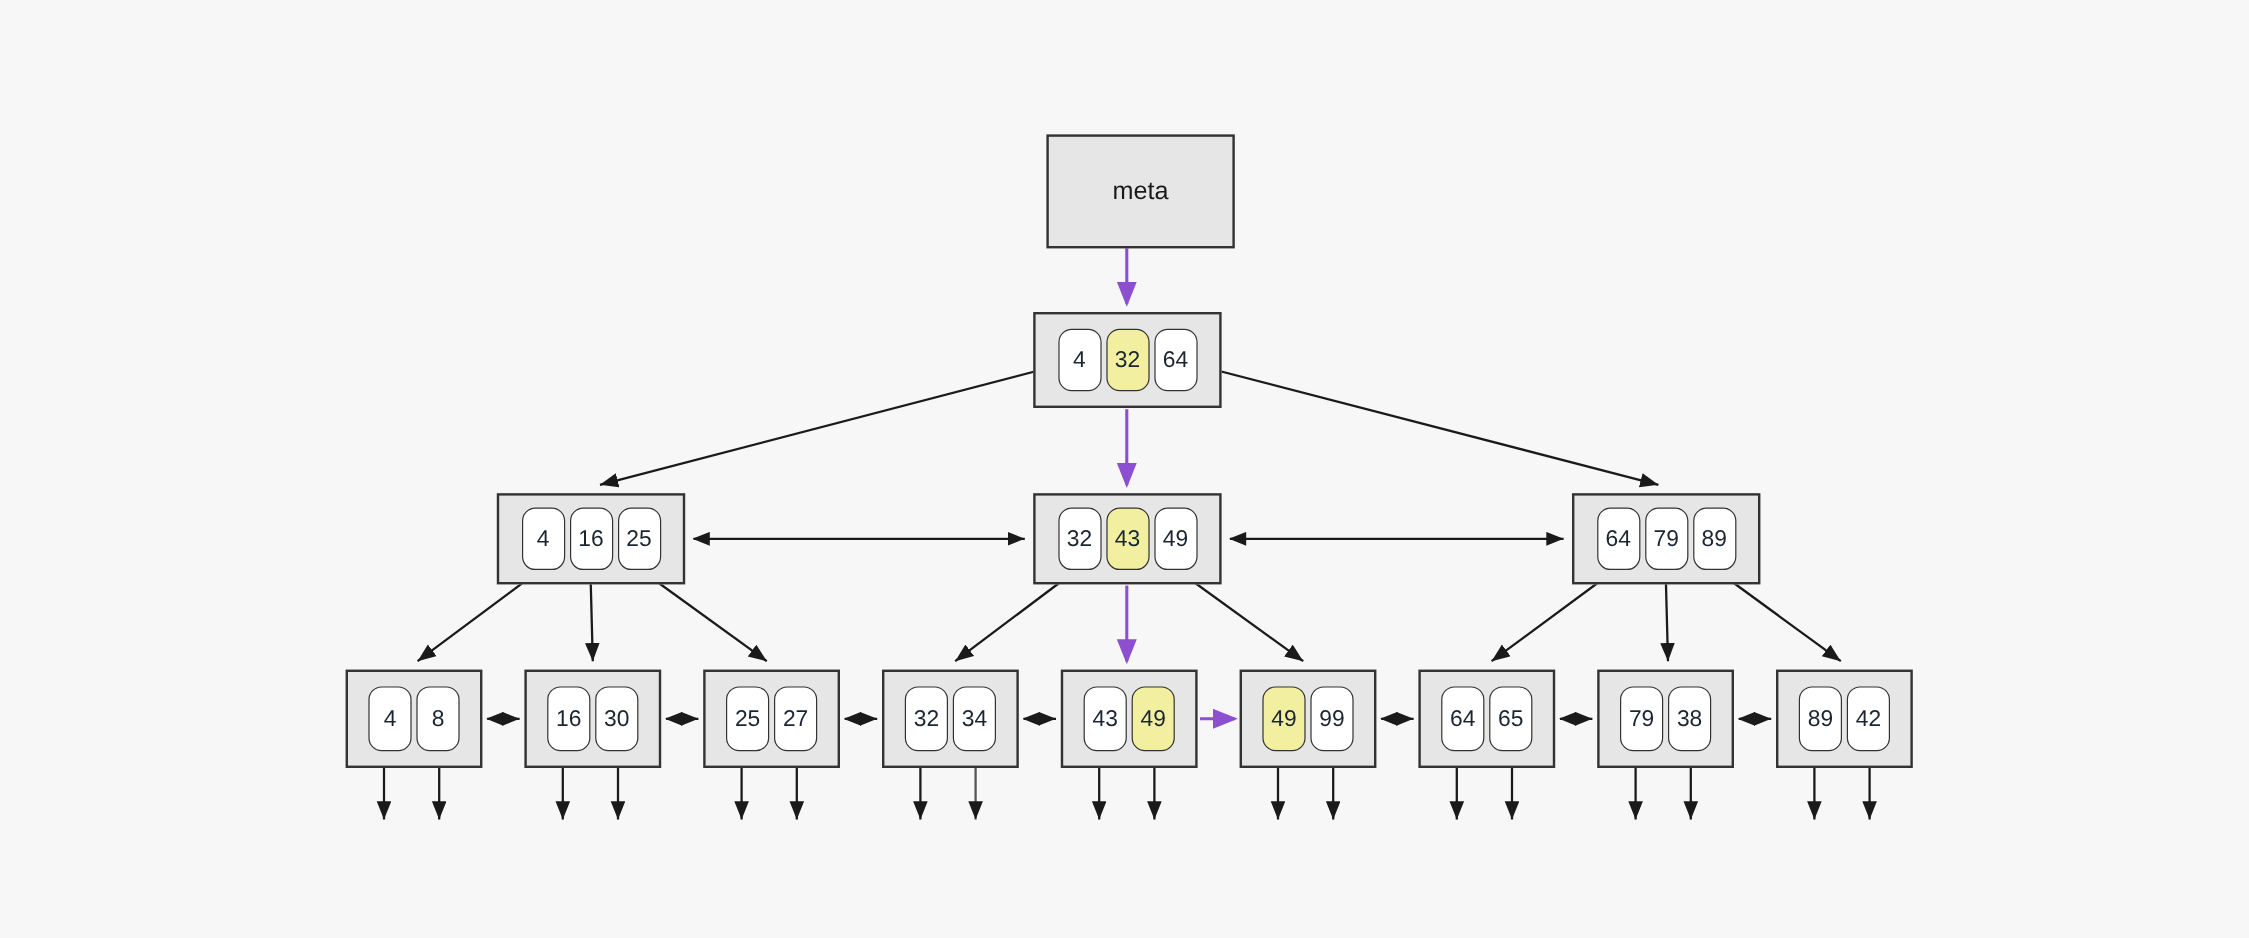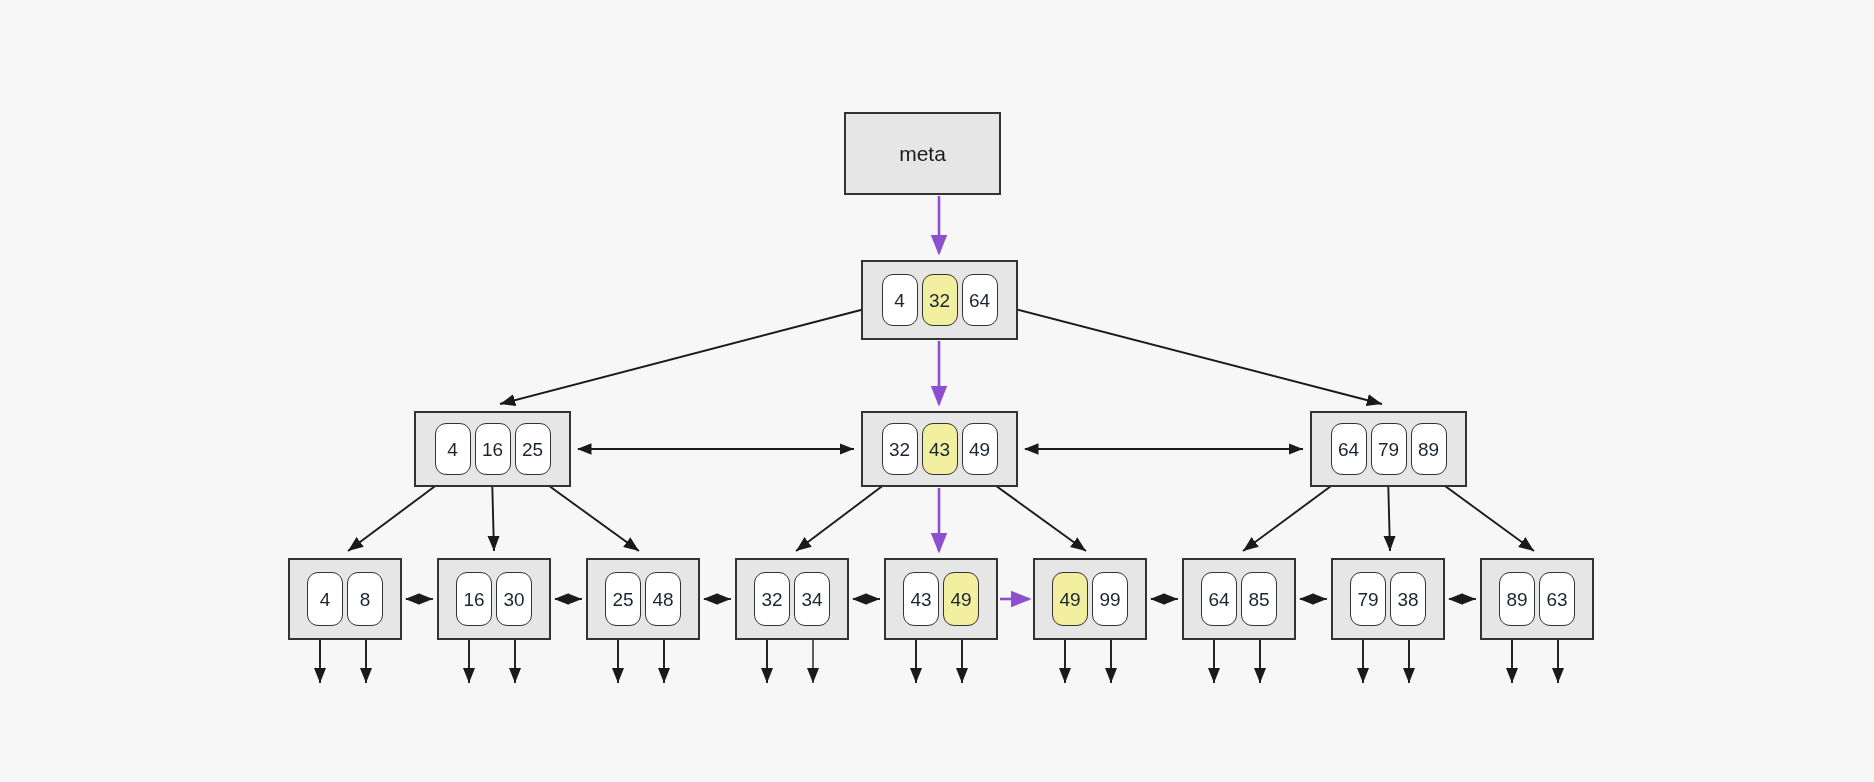--- a/index.html
+++ b/index.html
@@ -154,7 +154,7 @@
     </g>
   </svg>
 
-  <div class="node meta-node" style="left:844px; top:112px; width:157px; height:83px;">
+  <div class="node meta-node" style="left:872px; top:112px; width:157px; height:95px;">
     <span>meta</span>
   </div>
 

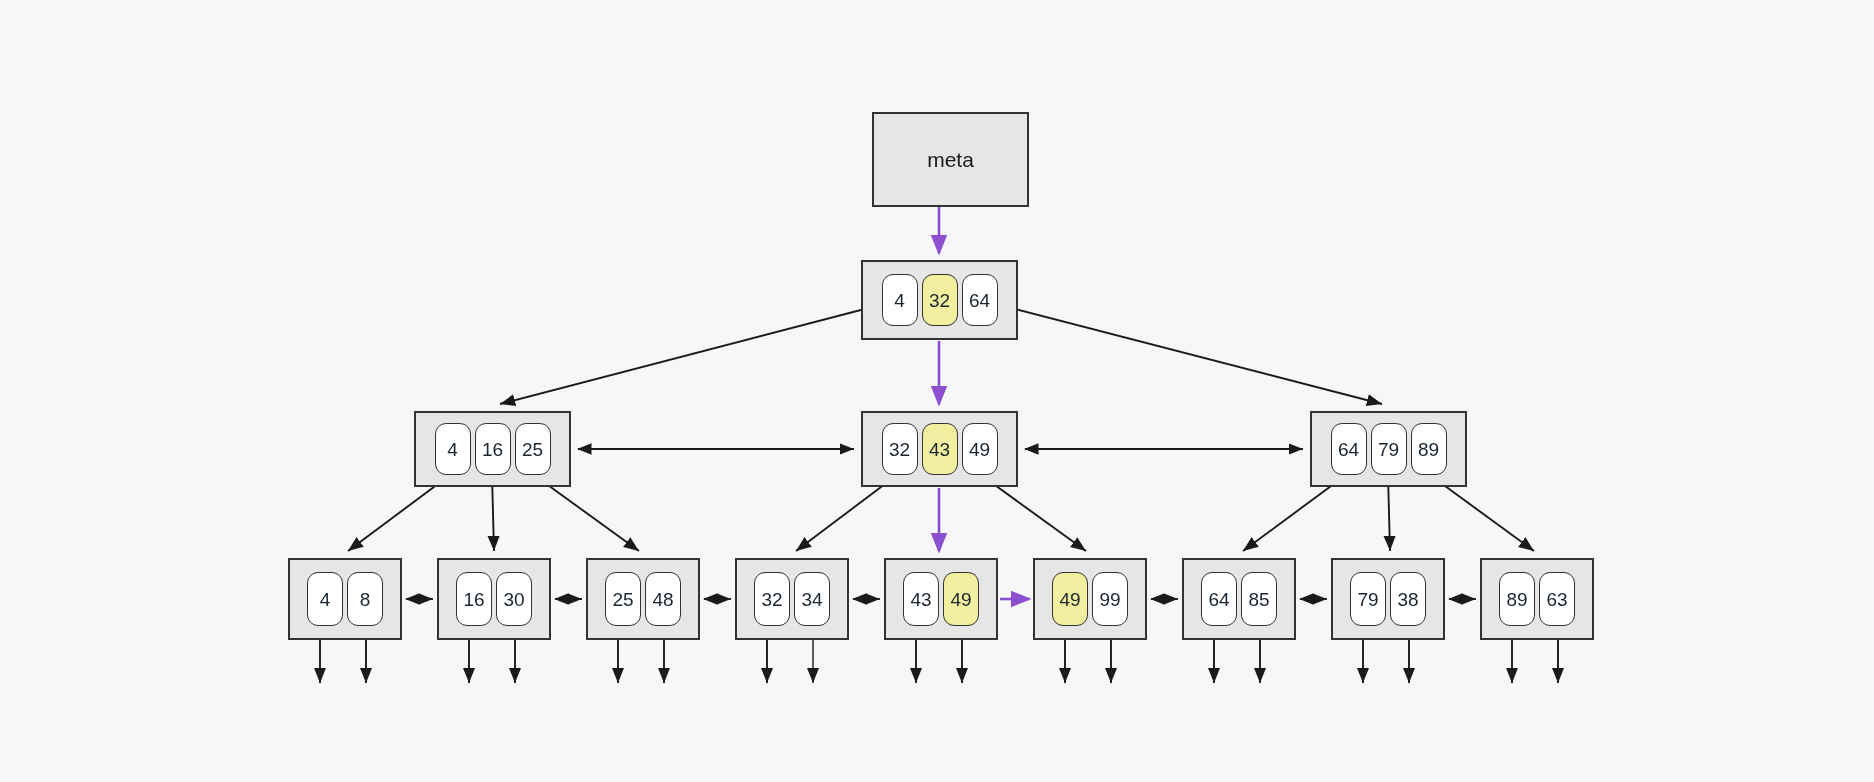--- a/index.html
+++ b/index.html
@@ -207,7 +207,7 @@
   <div class="node leaf" style="left:586px; top:558px; width:114px; height:82px;">
     <div class="inner">
       <div class="cell">25</div>
-      <div class="cell">48</div>
+      <div class="cell">27</div>
     </div>
   </div>
 

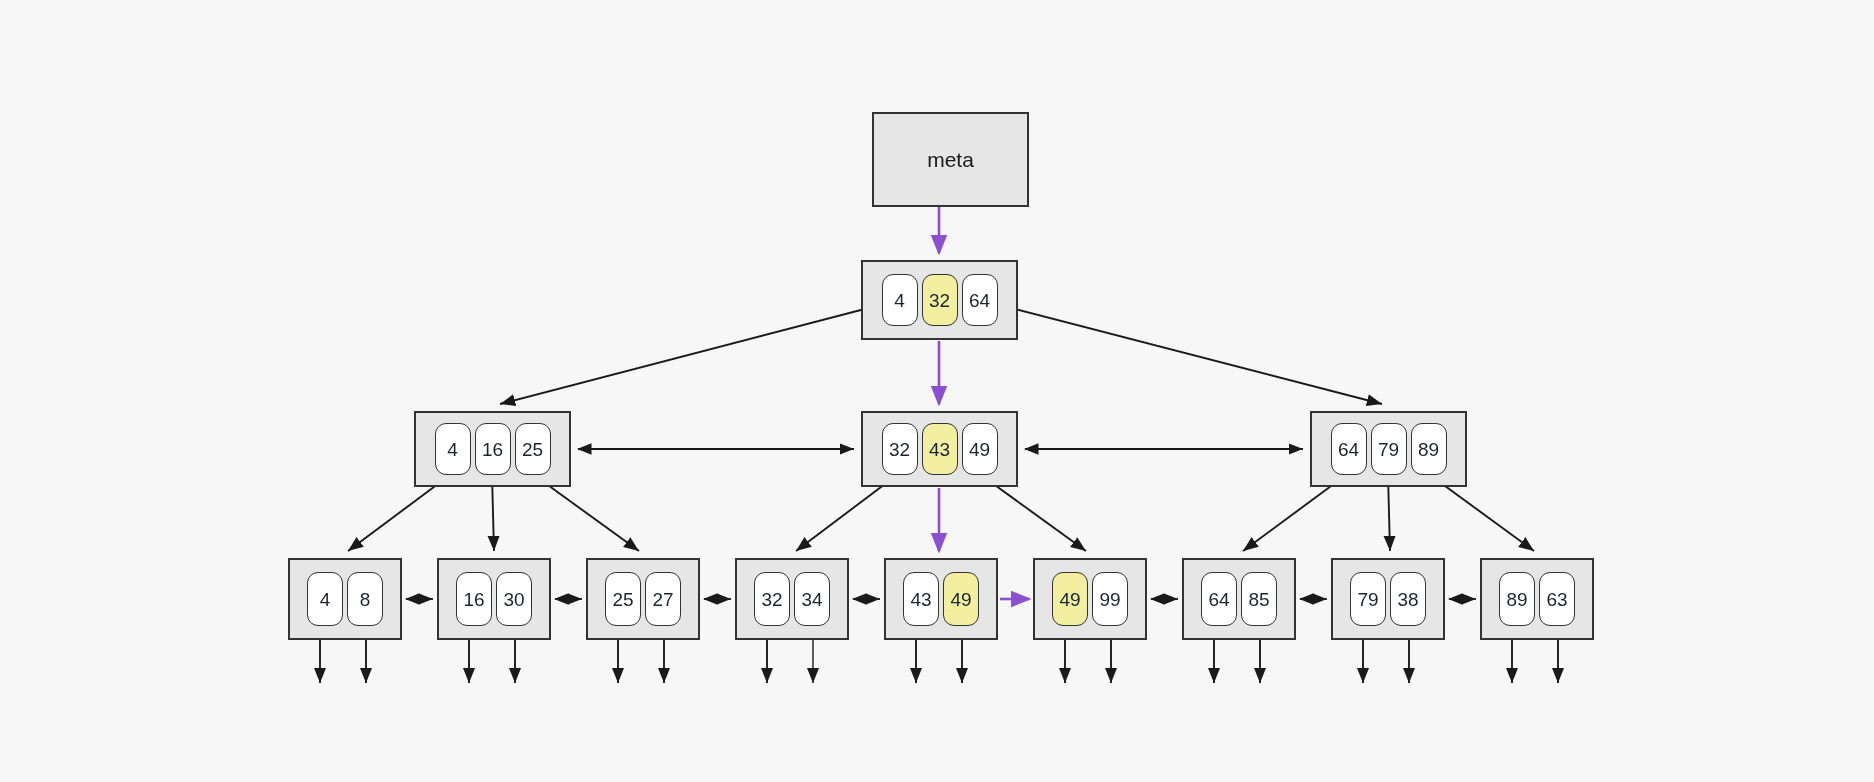--- a/index.html
+++ b/index.html
@@ -235,7 +235,7 @@
   <div class="node leaf" style="left:1182px; top:558px; width:114px; height:82px;">
     <div class="inner">
       <div class="cell">64</div>
-      <div class="cell">85</div>
+      <div class="cell">65</div>
     </div>
   </div>
 

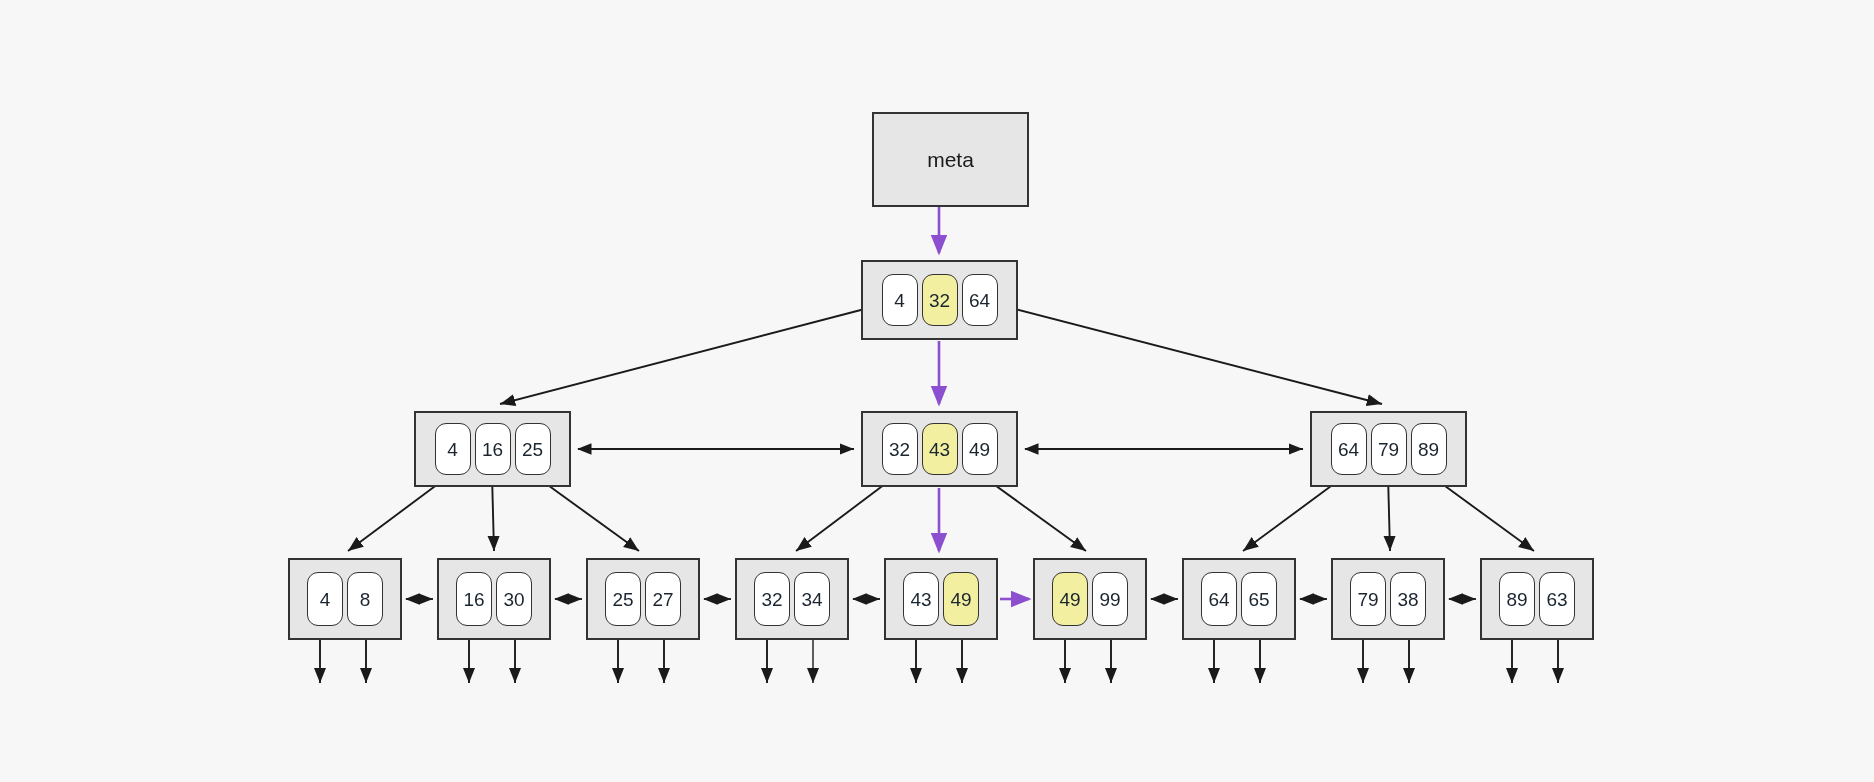--- a/index.html
+++ b/index.html
@@ -249,7 +249,7 @@
   <div class="node leaf" style="left:1480px; top:558px; width:114px; height:82px;">
     <div class="inner">
       <div class="cell">89</div>
-      <div class="cell">63</div>
+      <div class="cell">42</div>
     </div>
   </div>
 

